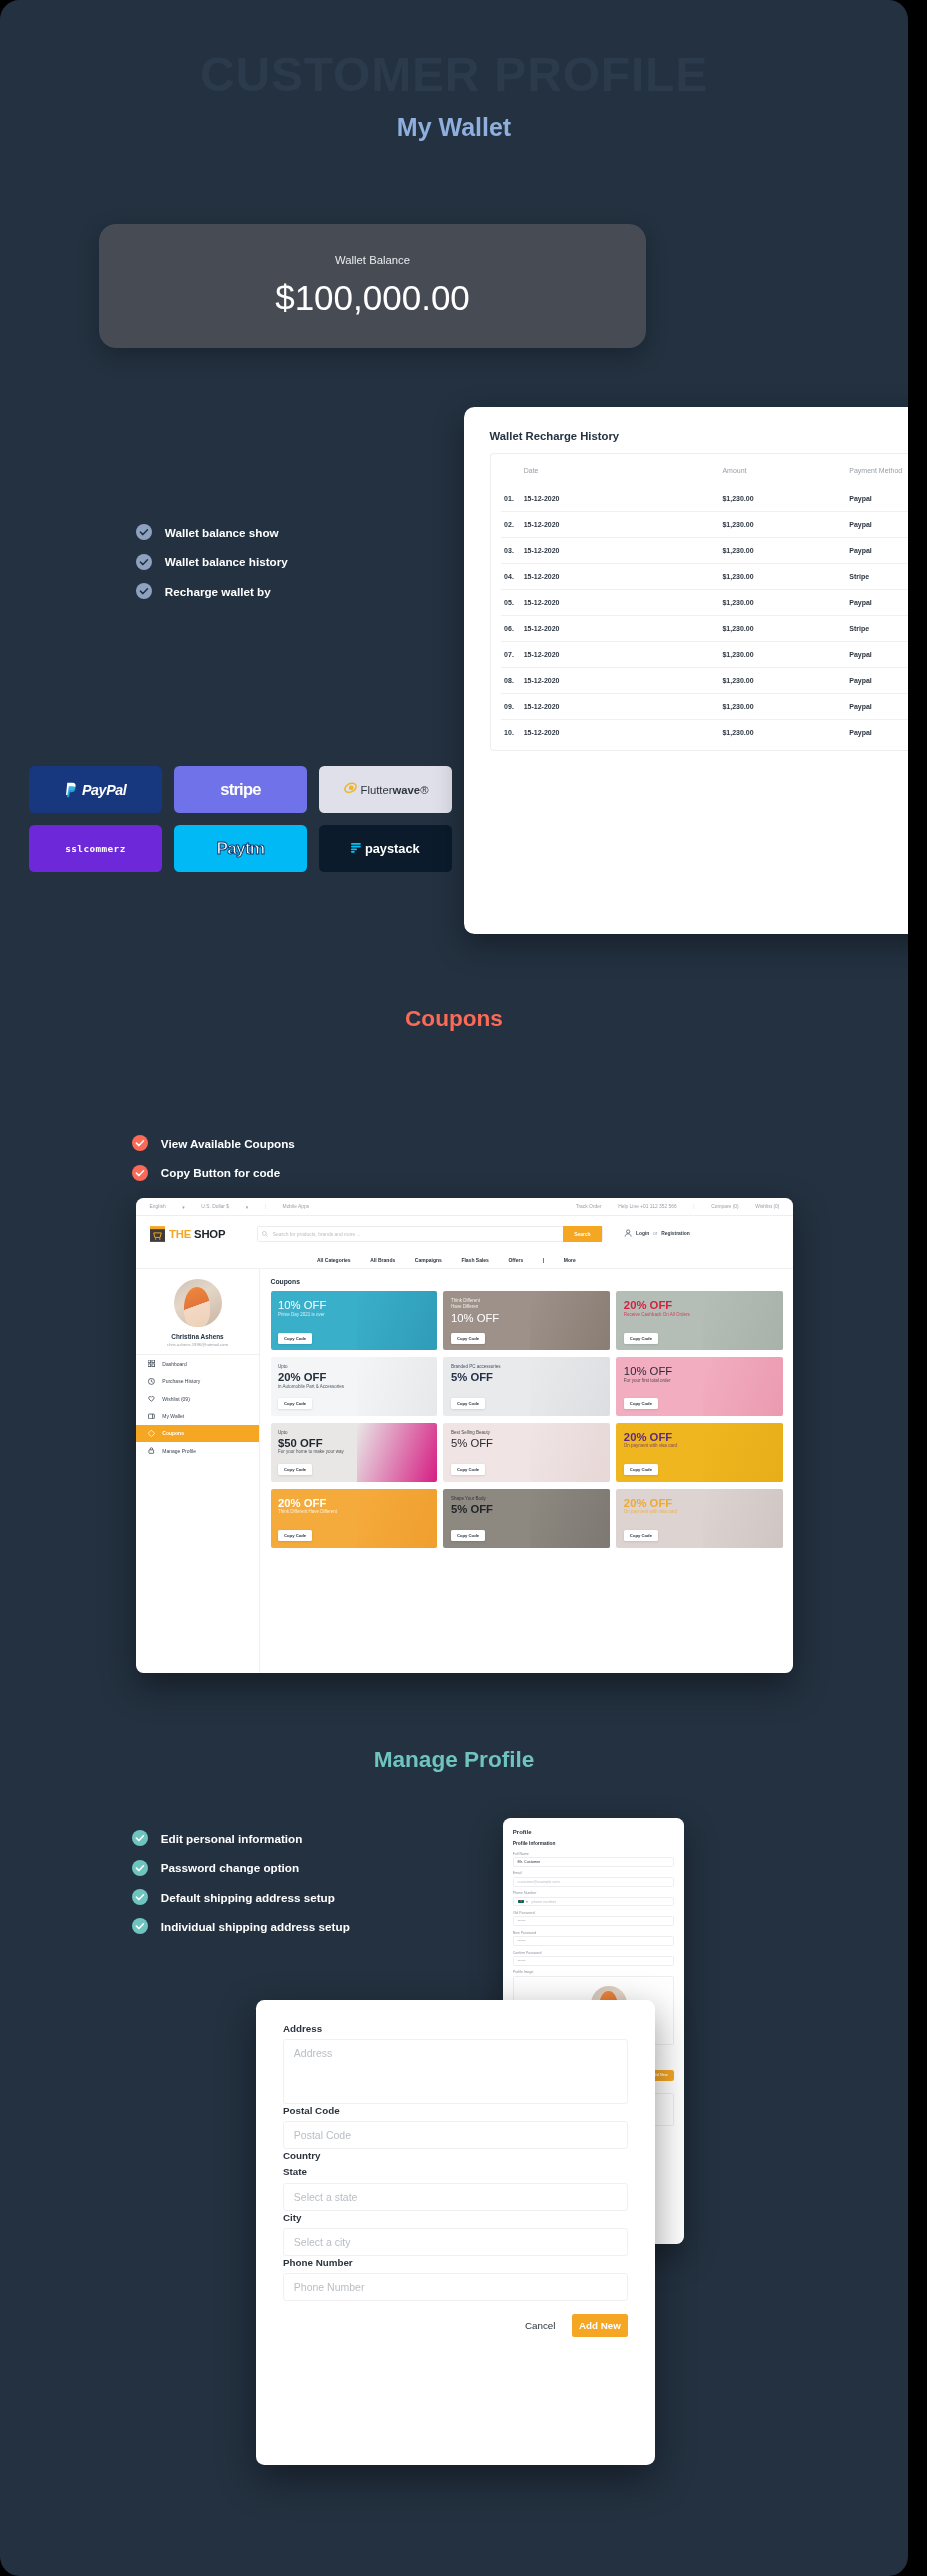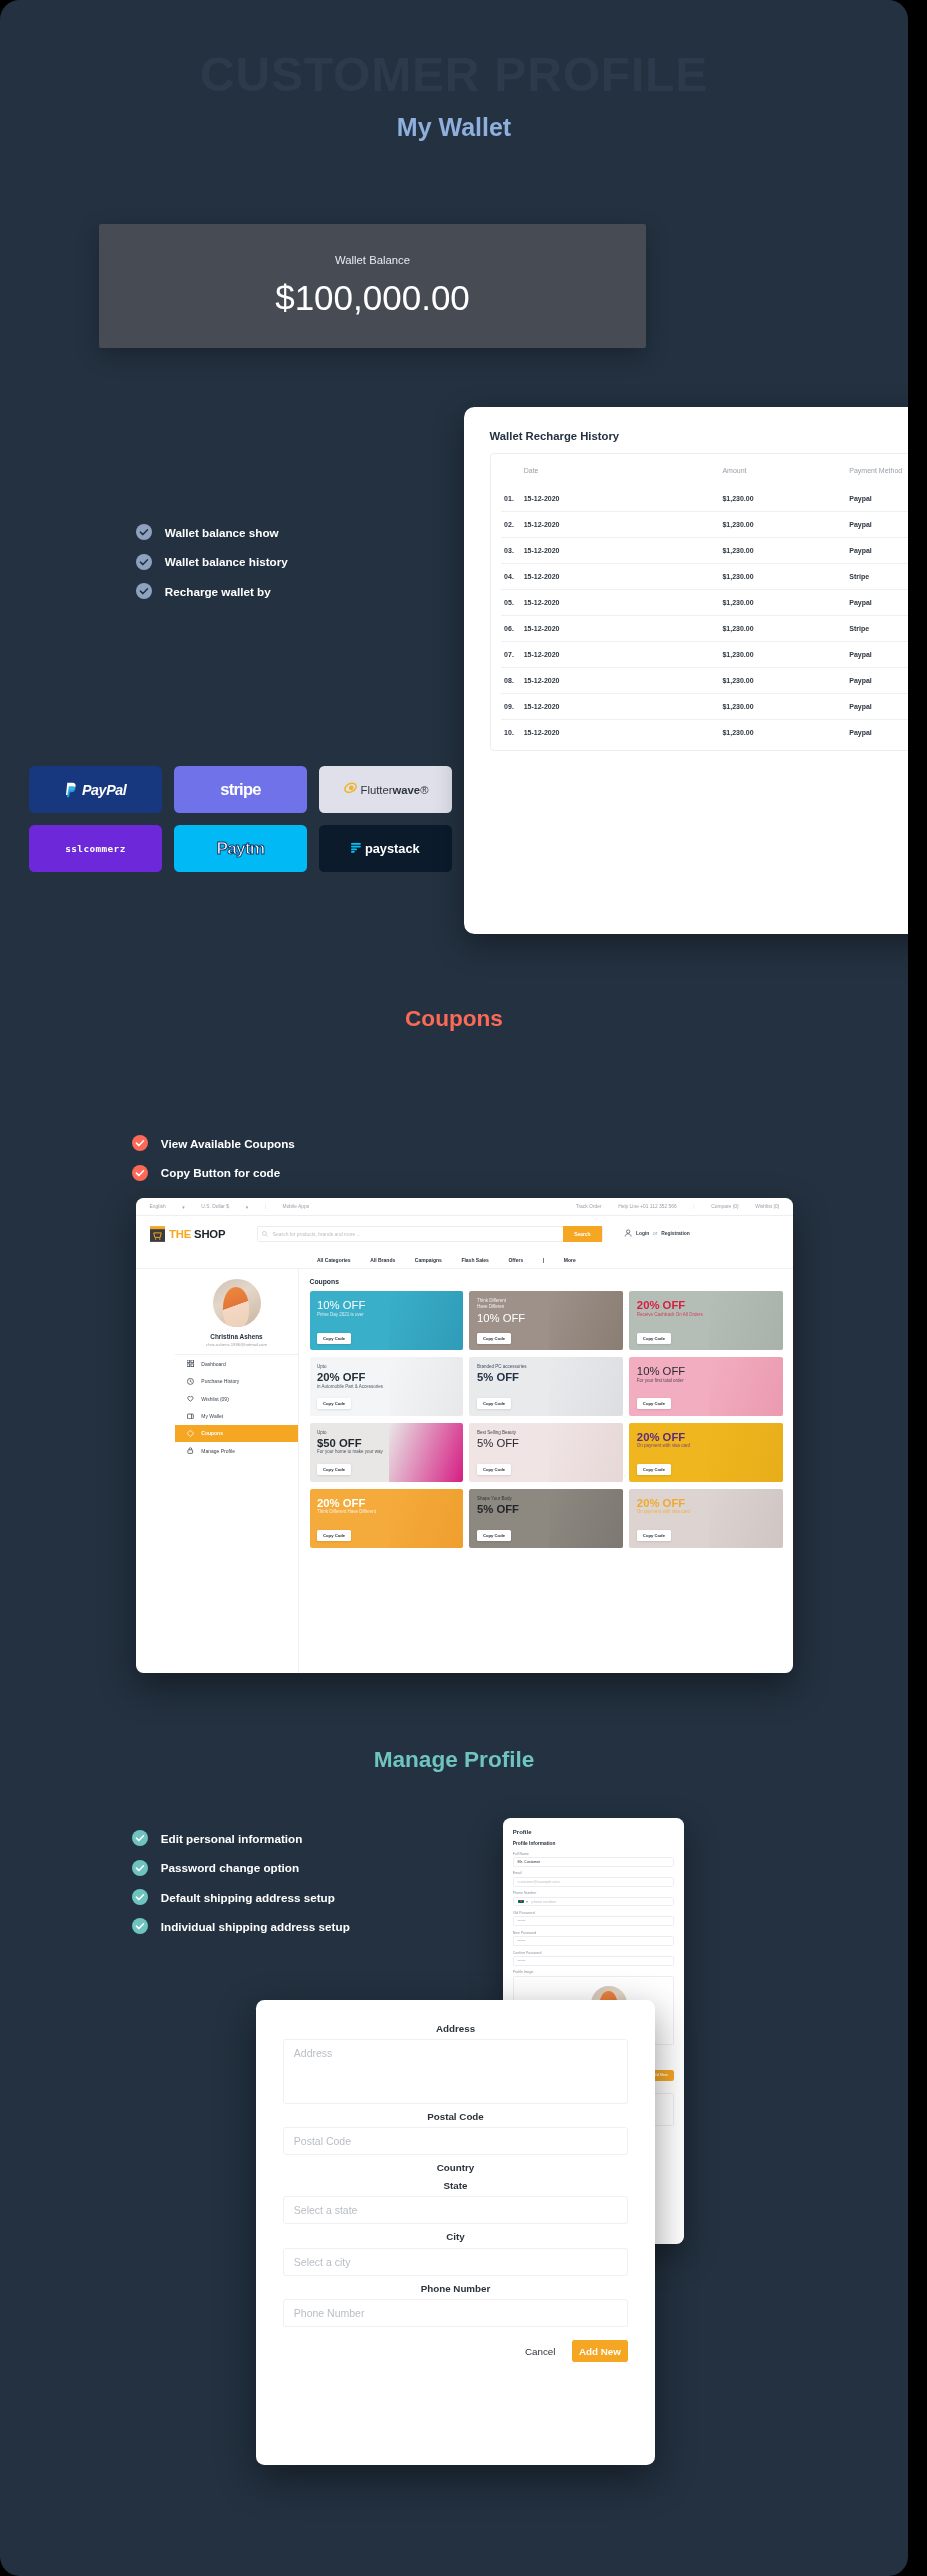--- a/index.html
+++ b/index.html
@@ -38,7 +38,7 @@
   .balance-card {
     width:547px; height:124px;
     background:#464b54;
-    border-radius:2px;
+    border-radius:17px;
     display:flex; flex-direction:column; align-items:center; justify-content:center;
     box-shadow:0 7.5px 21px rgba(0,0,0,.25);
   }

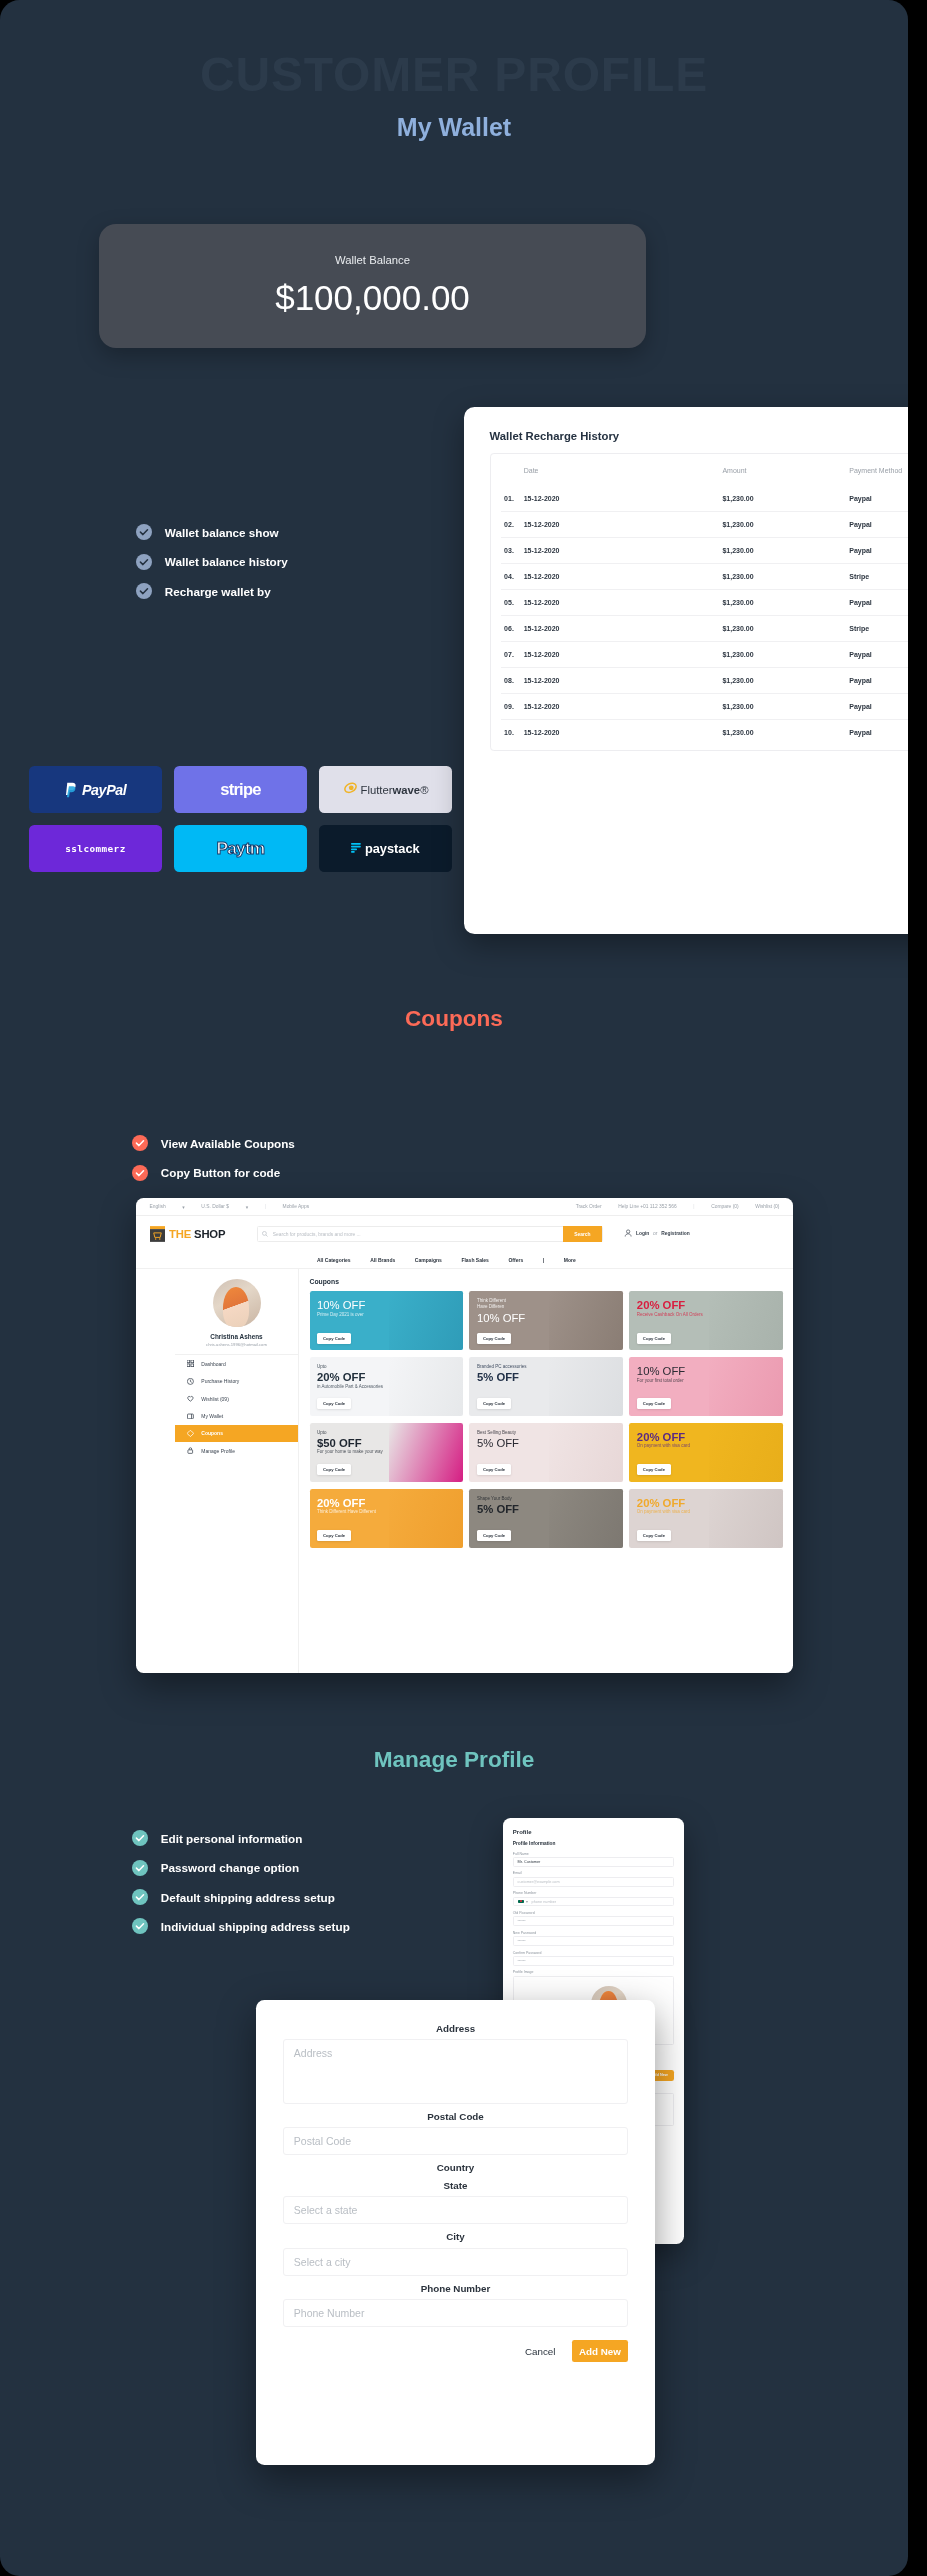--- a/index.html
+++ b/index.html
@@ -176,7 +176,7 @@
     padding-left:181px; border-bottom:0.8px solid #f0f0f0;
     font-size:5px; font-weight:bold; color:#2b333d;
   }
-  .shop-body { display:flex; height:404px;padding-left:39px; }
+  .shop-body { display:flex; height:404px; }
   .shop-side {
     width:124px; border-right:0.8px solid #f0f0f0; padding-top:10.5px;
   }

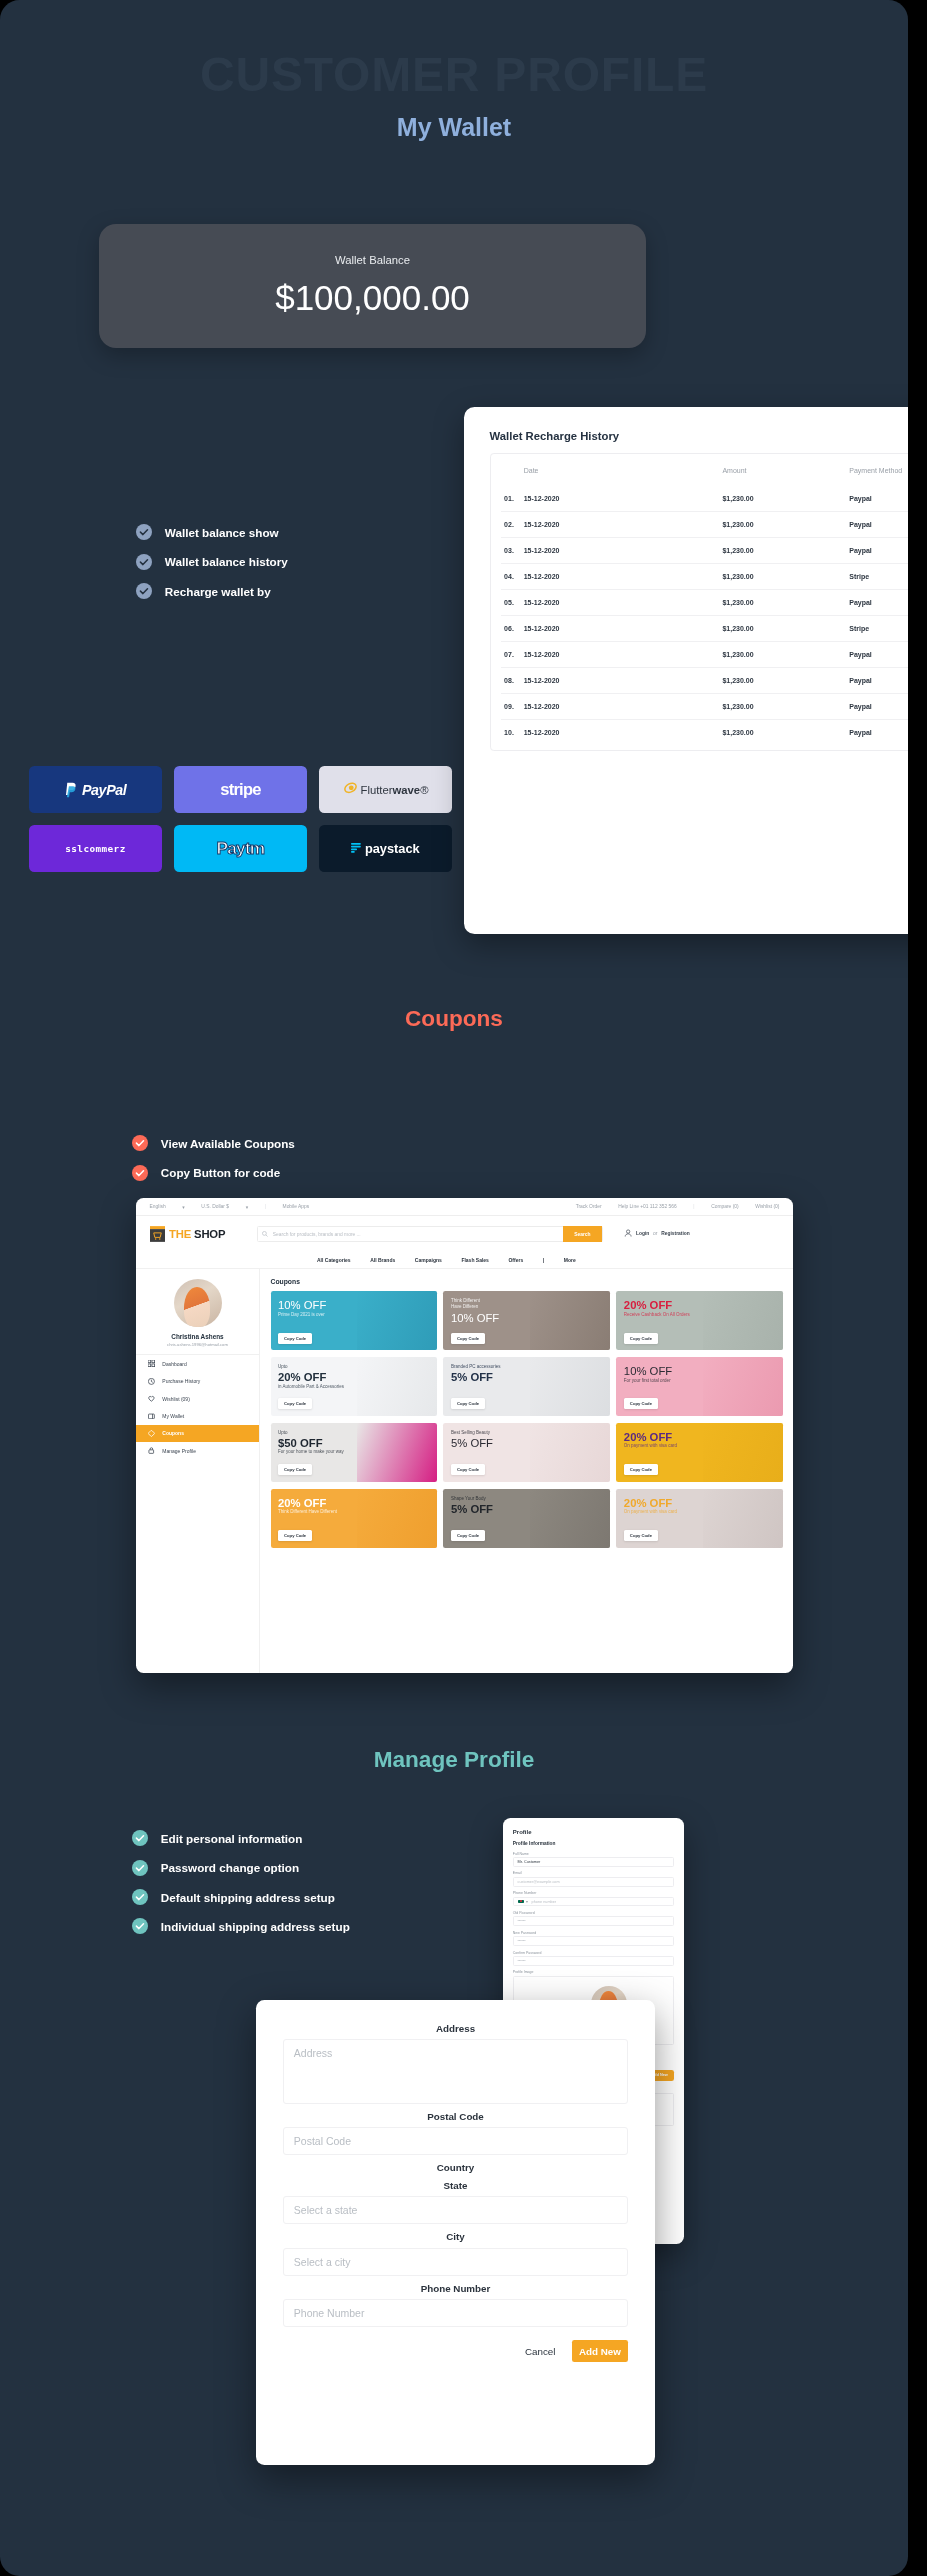--- a/index.html
+++ b/index.html
@@ -270,7 +270,7 @@
     padding:22.6px 27px;
     box-shadow:0 13.6px 38px rgba(0,0,0,.42);
   }
-  .ad-field { margin-bottom:7px;text-align:center; }
+  .ad-field { margin-bottom:1px; }
   .ad-label { font-size:9.8px; font-weight:bold; color:#2b333d; margin-bottom:5.3px; }
   .ad-input {
     border:0.8px solid #f0f0f2; border-radius:3px; height:28px;

